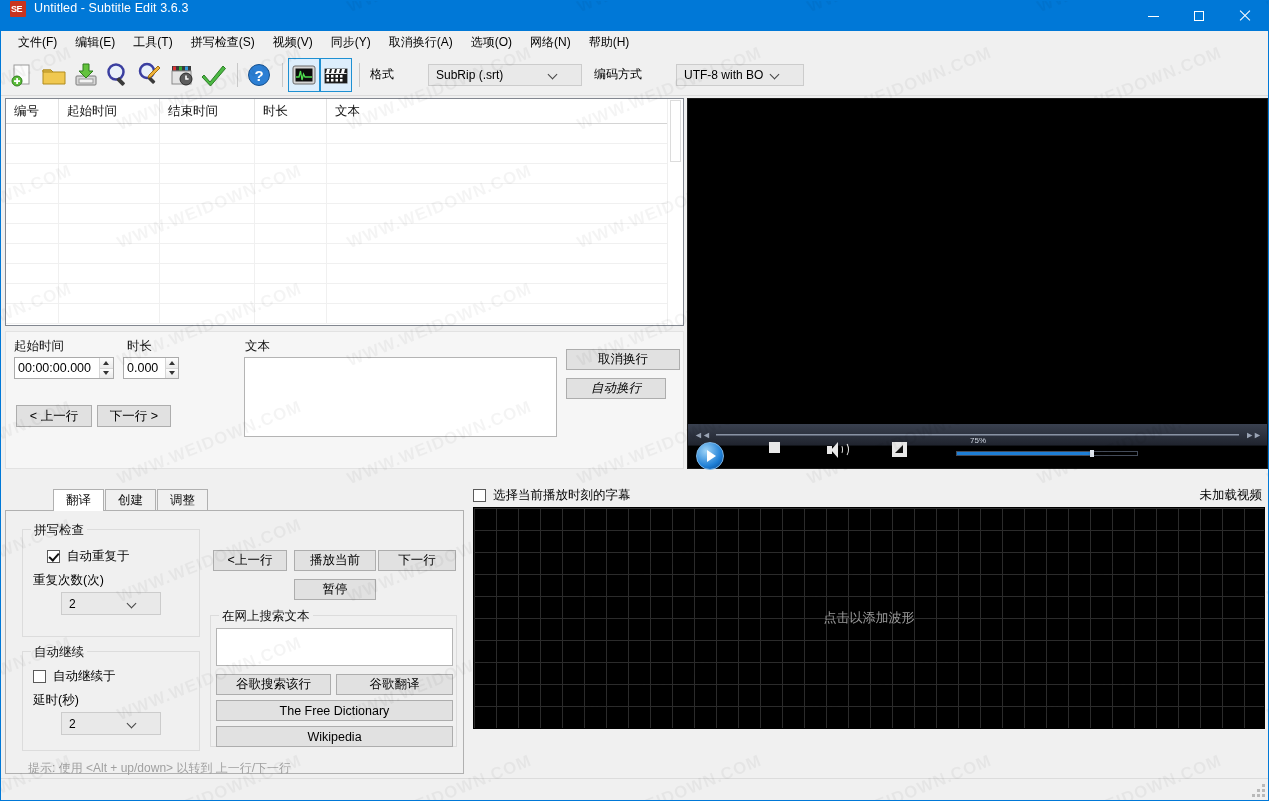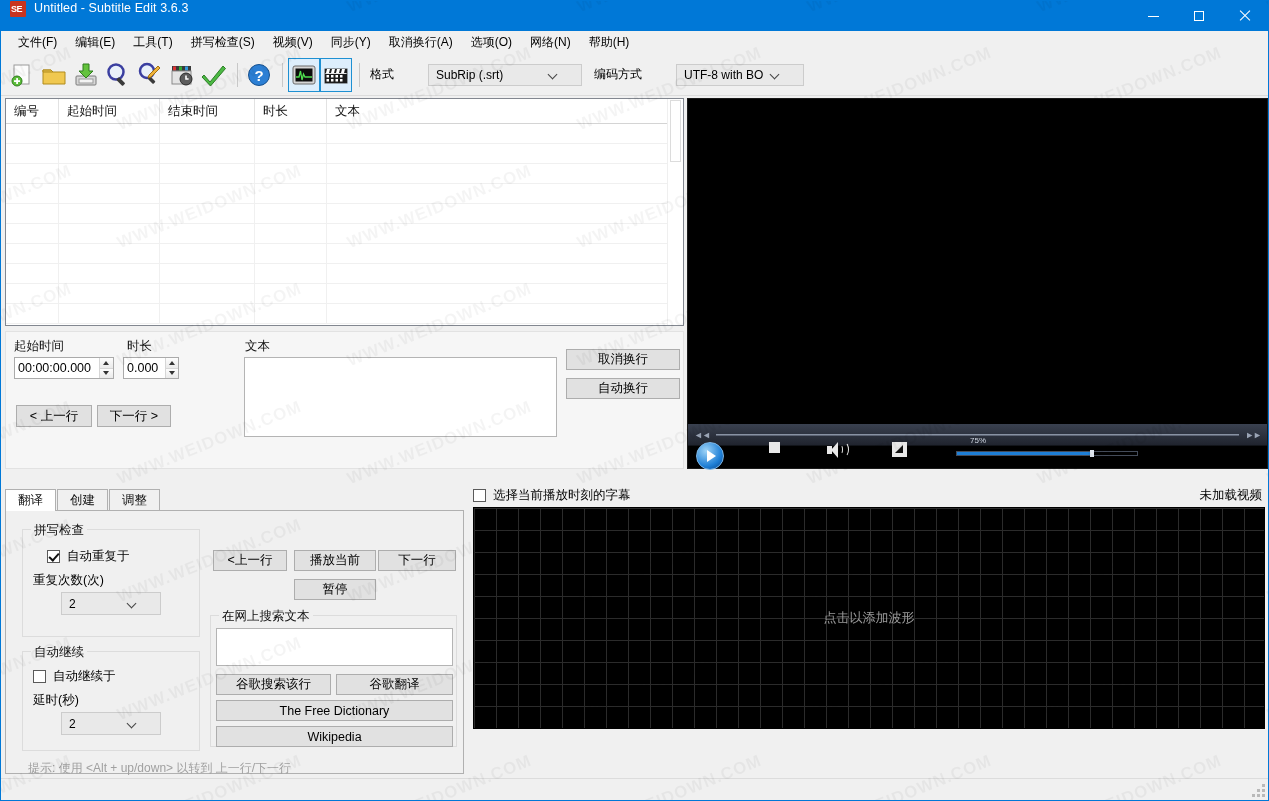--- a/index.html
+++ b/index.html
@@ -517,7 +517,7 @@
     <div style="position:absolute;left:239px;top:6px;" class="fld-label">文本</div>
     <textarea class="txtarea" style="position: absolute; left: 238px; top: 25px; width: 313px; height: 80px;"></textarea>
     <div class="btn" style="position:absolute;left:560px;top:17px;width:114px;height:21px;">取消换行</div>
-    <div class="btn" style="position:absolute;left:560px;top:46px;width:114px;height:21px;">自动换行</div>
+    <div class="btn" style="position:absolute;left:560px;top:46px;width:100px;height:21px;font-style:italic;">自动换行</div>
   </div>
 
   <div class="videopane">

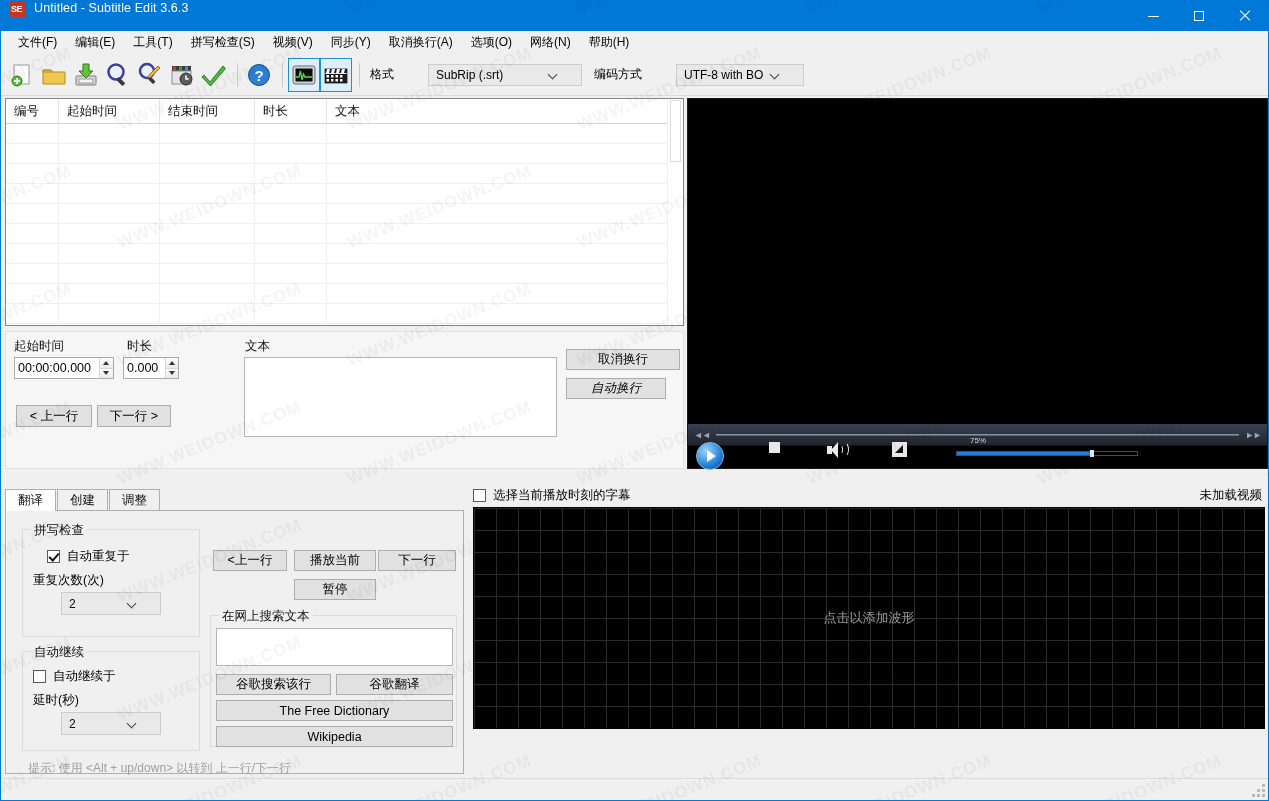--- a/index.html
+++ b/index.html
@@ -185,7 +185,7 @@
   .tabpane {
     position: absolute; left: 4px; top: 488px; width: 459px; height: 286px;
   }
-  .tabstrip { display: flex; height: 22px; }
+  .tabstrip { display: flex; height: 22px; margin-left: 48px; }
   .tab {
     border: 1px solid #b0b0b0; border-bottom: none; background: #f0f0f0;
     padding: 2px 12px 0 12px; font-size: 12.5px; margin-right: 1px; color: #111;

